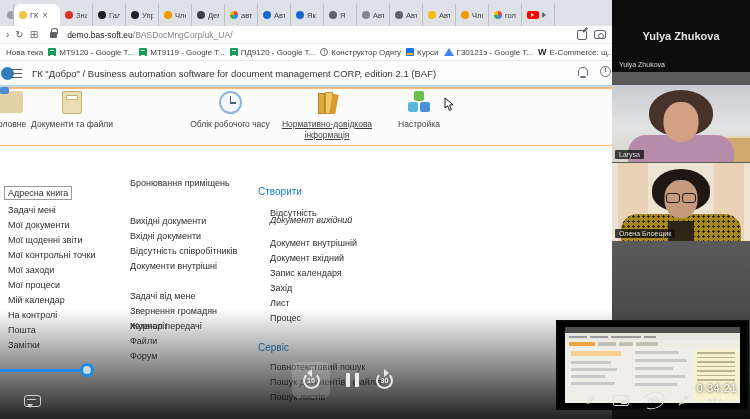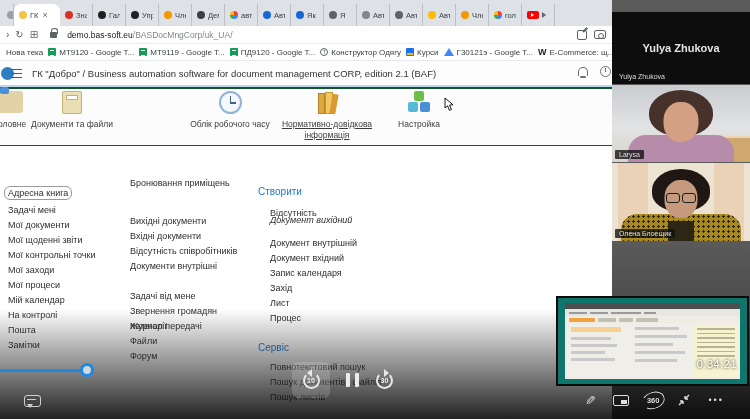--- a/index.html
+++ b/index.html
@@ -7,7 +7,7 @@
   .screen { position:relative; width:750px; height:419px; overflow:hidden; background:#fff; }
 
   
-  .share { position:absolute; left:0; top:0; width:612px; height:419px; overflow:hidden; background:#14532d; }
+  .share { position:absolute; left:0; top:0; width:612px; height:419px; overflow:hidden; background:#fdba74; }
 
   
   .tabbar { position:absolute; left:0; top:0; width:612px; height:26px; background:#dee1e6; display:flex; align-items:flex-end; padding-left:2px; }

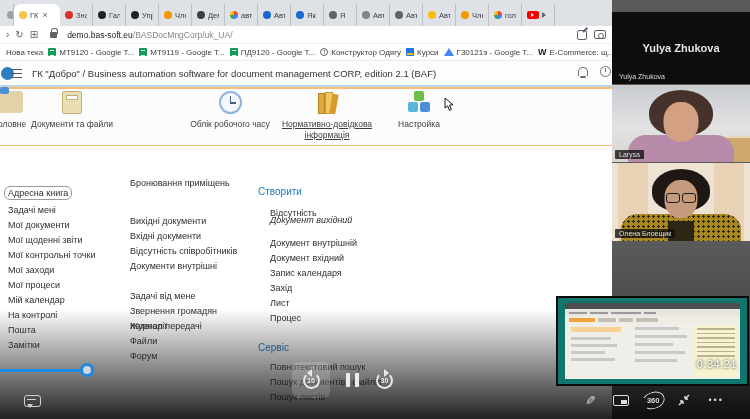--- a/index.html
+++ b/index.html
@@ -106,7 +106,7 @@
   
   .videos { position:absolute; left:612px; top:0; width:138px; height:419px; background:linear-gradient(#5a5a5a 58%, #333); }
   .tile { position:absolute; left:0; width:138px; overflow:hidden; }
-  .tile1 { top:12px; height:72px; background:#0d0d0d; display:flex; align-items:center; justify-content:center; }
+  .tile1 { top:0; height:72px; background:#0d0d0d; display:flex; align-items:center; justify-content:center; }
   .bigname { font-size:11px; font-weight:bold; color:#e4e4e4; }
   .vlabel { position:absolute; left:3px; bottom:3px; background:rgba(15,15,15,.78); color:#ddd; font-size:7px; padding:1px 4px; border-radius:1px; z-index:3; }
   .tile2 { top:85px; height:77px; background:linear-gradient(180deg,#c9ccd0,#e2e3e4 55%,#d8d3ca); }

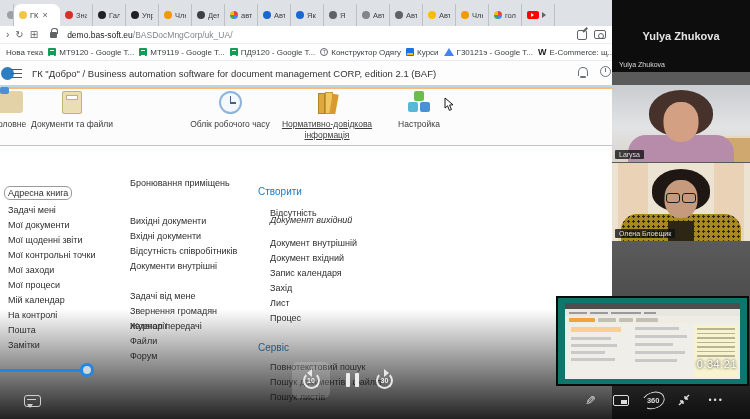--- a/index.html
+++ b/index.html
@@ -347,7 +347,7 @@
 
     <div class="content">
 
-      <span class="navitem focus" style="left:8px;top:42px;border-radius:6px;">Адресна книга</span>
+      <span class="navitem focus" style="left:8px;top:42px;">Адресна книга</span>
       <span class="navitem" style="left:8px;top:59px;">Задачі мені</span>
       <span class="navitem" style="left:8px;top:74px;">Мої документи</span>
       <span class="navitem" style="left:8px;top:89px;">Мої щоденні звіти</span>

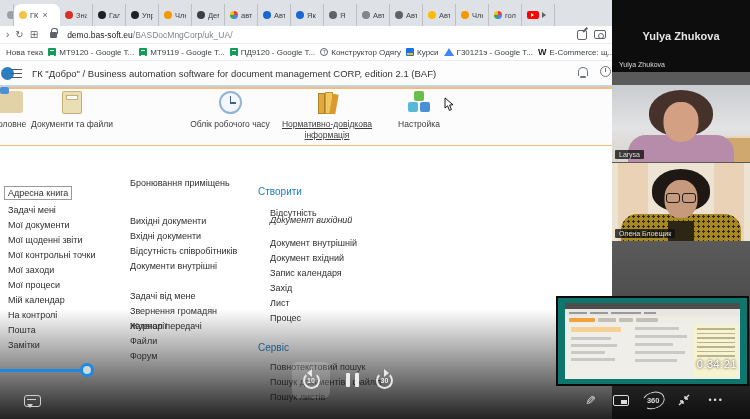--- a/index.html
+++ b/index.html
@@ -126,7 +126,7 @@
   .t3-glasses:before { left:2px; } .t3-glasses:after { right:2px; }
 
   
-  .pip { position:absolute; left:556px; top:296px; width:193px; height:90px; background:#0f766e; border:2px solid #0a0a0a; z-index:6; padding:5px 7px; }
+  .pip { position:absolute; left:556px; top:320px; width:193px; height:90px; background:#000000; border:2px solid #0a0a0a; z-index:6; padding:5px 7px; }
   .pip-win { position:relative; width:100%; height:100%; background:#f0eee8; overflow:hidden; }
   .pip-title { height:6px; background:#4d4d4d; }
   .pip-menu { height:7px; background:#e8e6e0; display:flex; align-items:center; gap:3px; padding:0 4px; }

